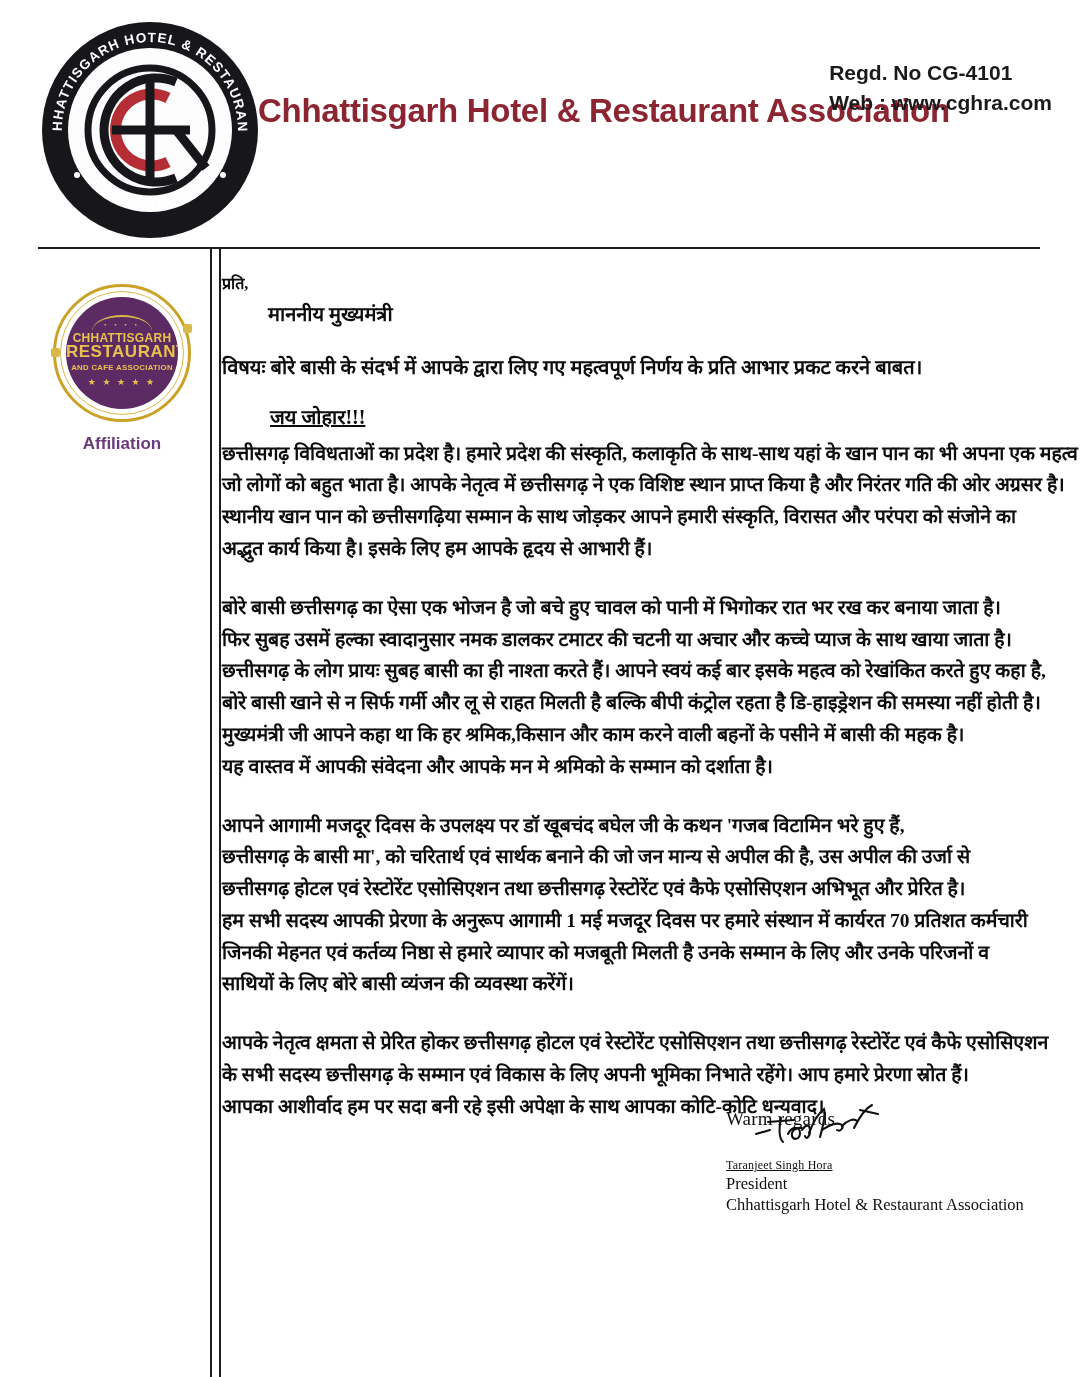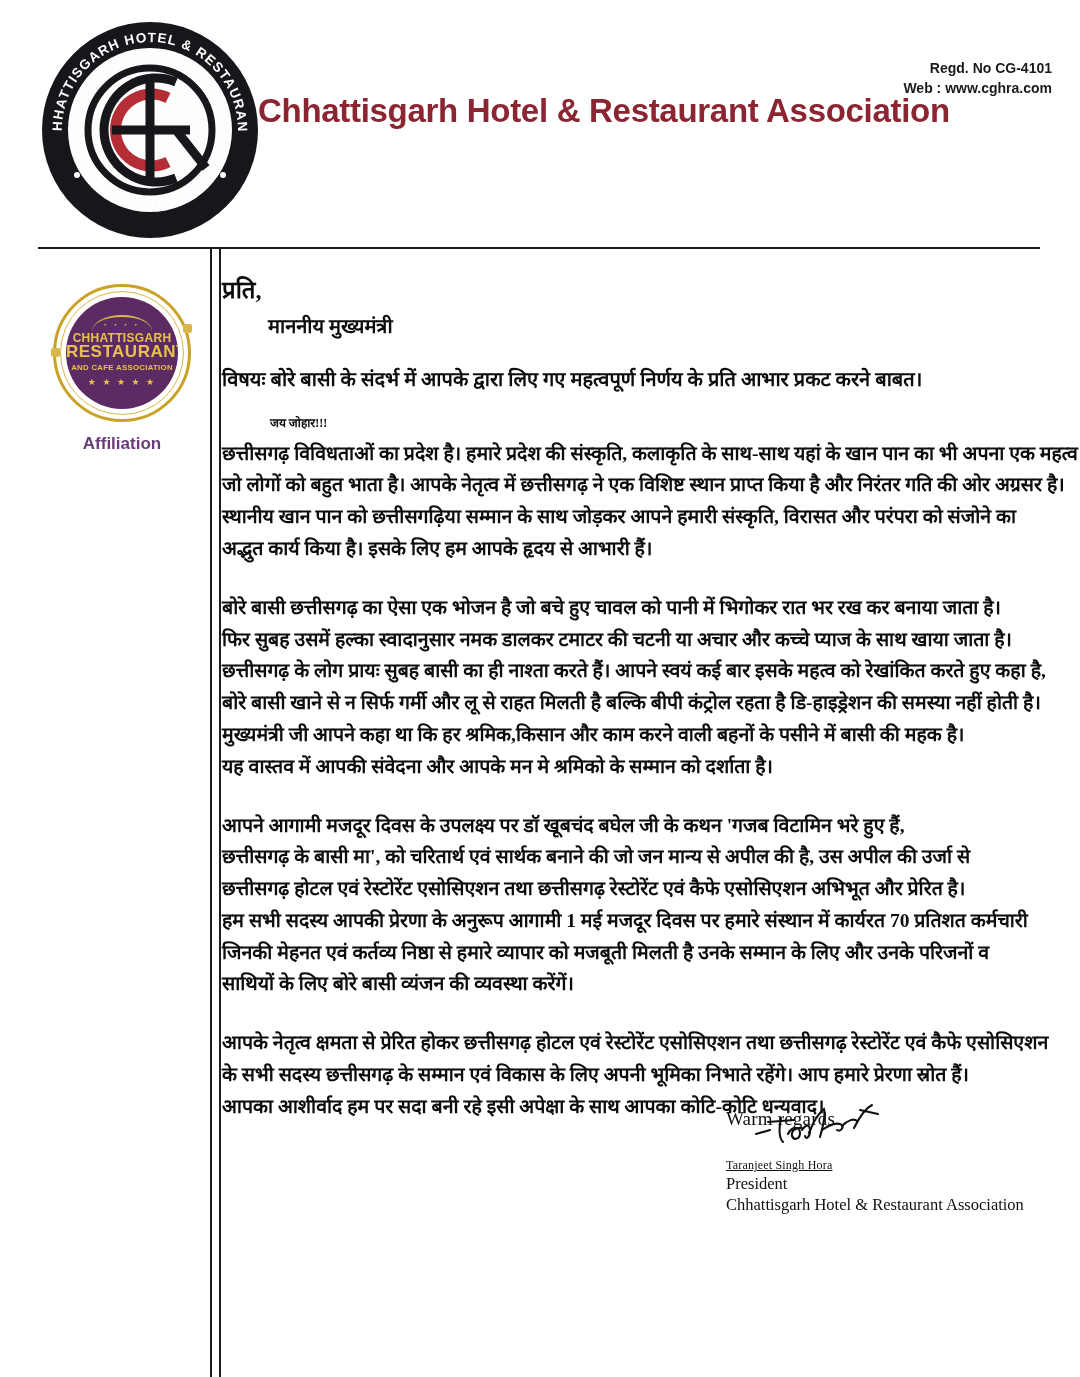--- a/index.html
+++ b/index.html
@@ -85,10 +85,9 @@
     position: absolute;
     right: 28px;
     top: 58px;
-    text-align: right;
     font-family: "Liberation Sans", sans-serif;
     font-weight: 700;
-    font-size: 14px;
+    font-size: 21px;
     color: #1a1a1a;
     line-height: 1.45;
   }

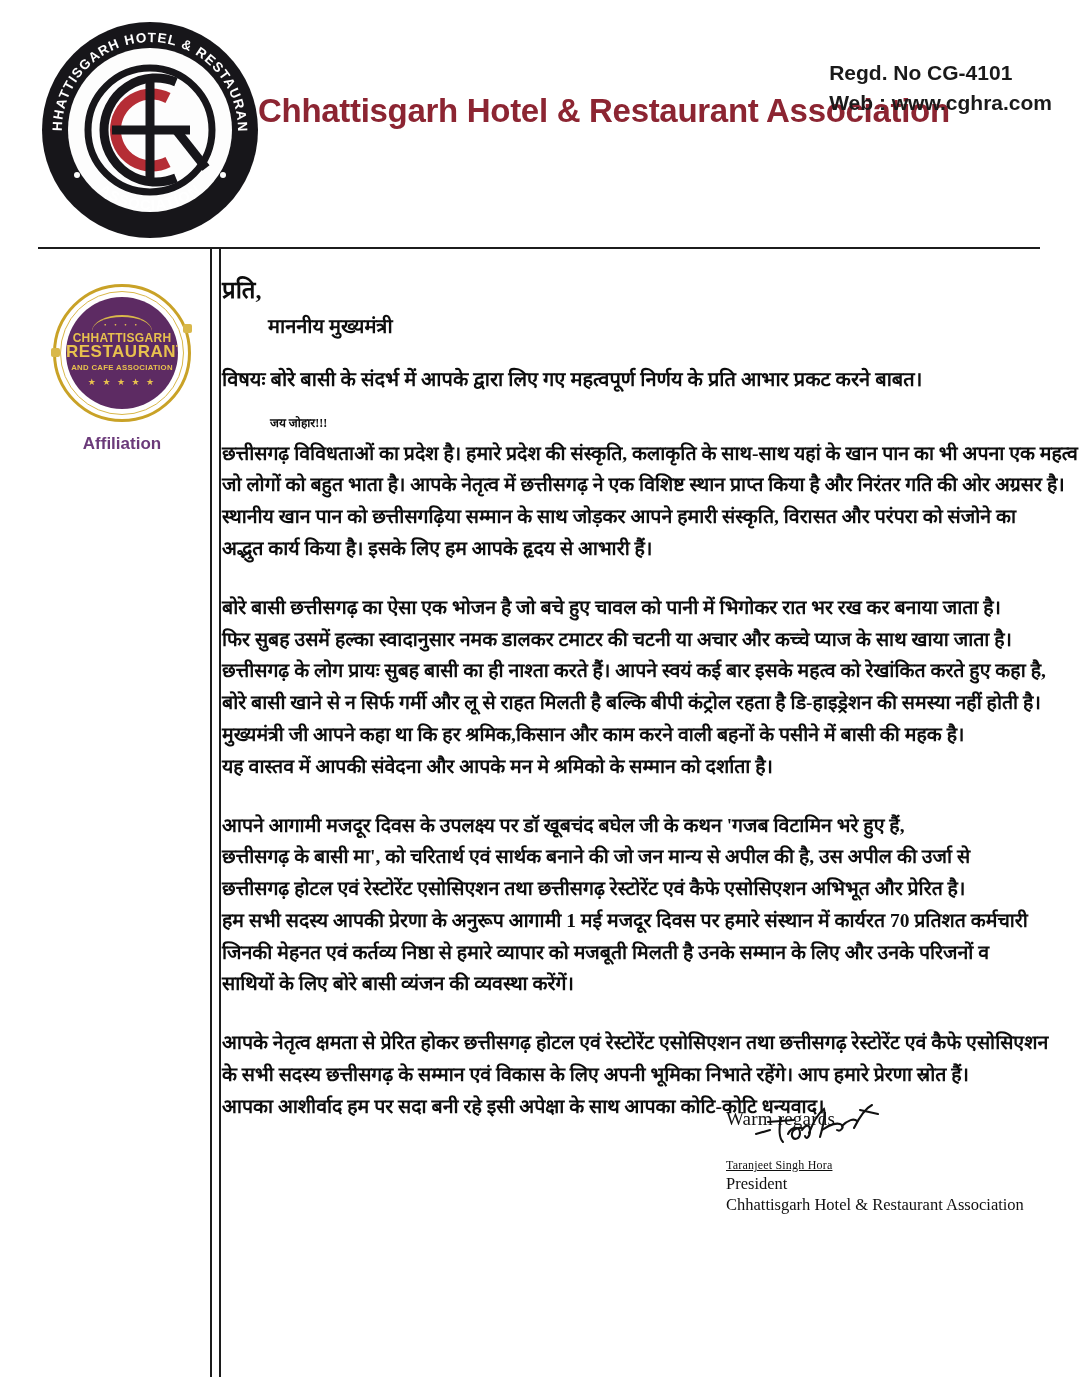--- a/index.html
+++ b/index.html
@@ -212,7 +212,7 @@
     line-height: 1.52;
   }
 
-  .addr-to { font-size: 24px; font-weight: 700; }
+  .addr-to { font-size: 16px; font-weight: 700; }
   .addr-lines {
     margin-left: 46px;
     margin-top: 3px;

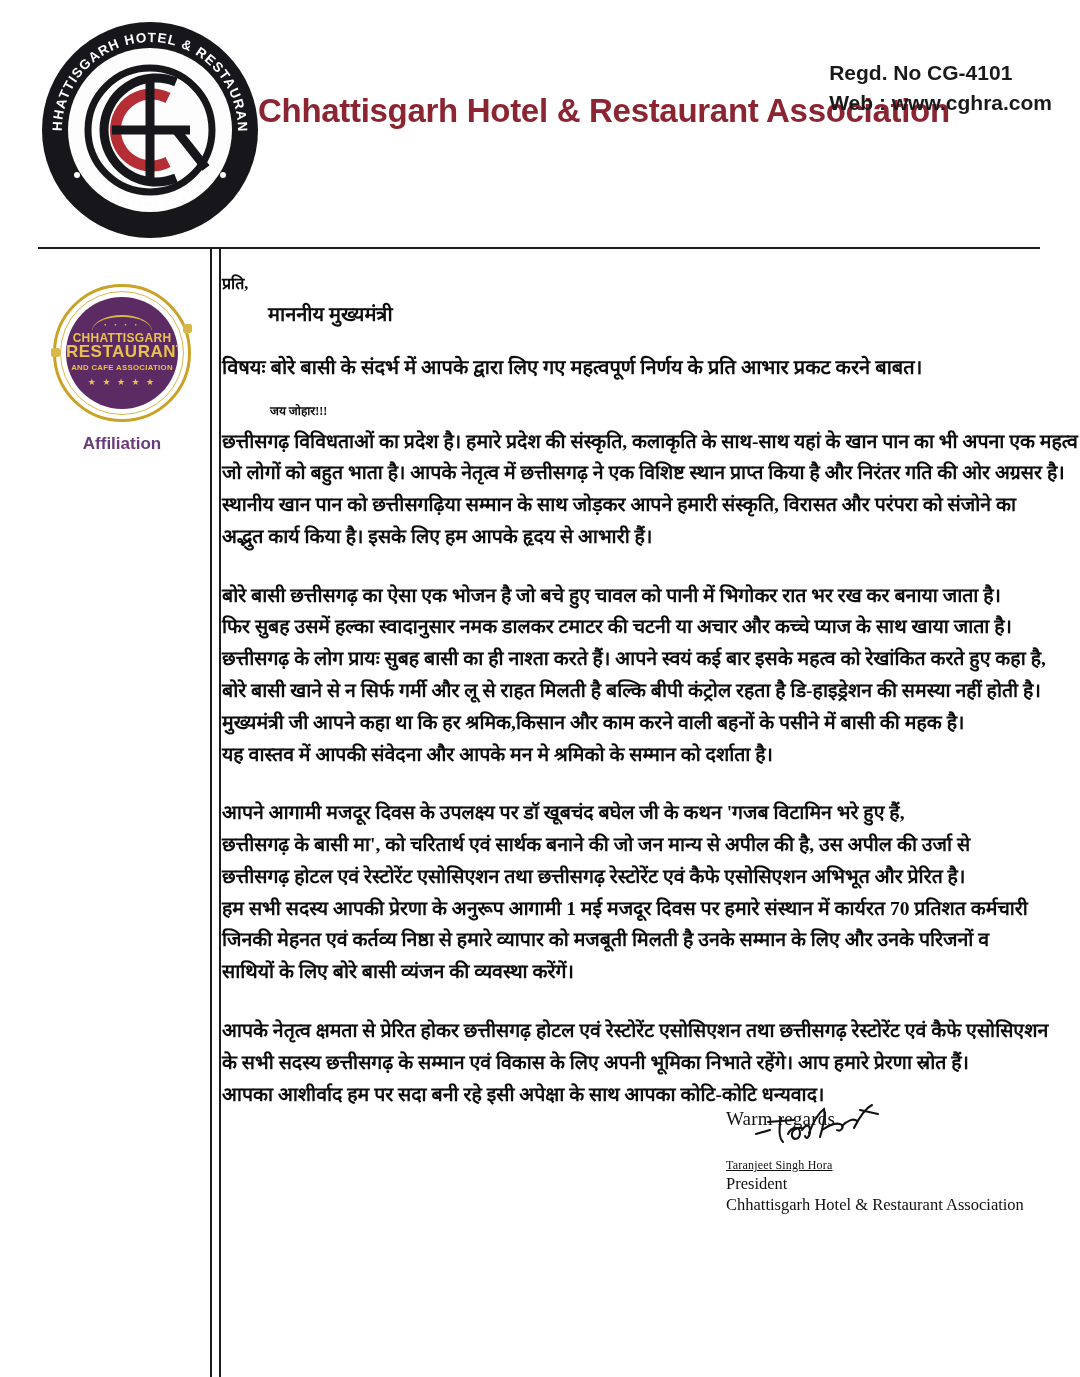--- a/index.html
+++ b/index.html
@@ -230,8 +230,9 @@
   #salutation {
     margin-top: 20px;
     margin-left: 48px;
-    font-size: 12px;
-    font-weight: 700;
+    font-size: 20px;
+    font-weight: 700;
+    text-decoration: underline;
   }
   .para {
     margin-top: 5px;

